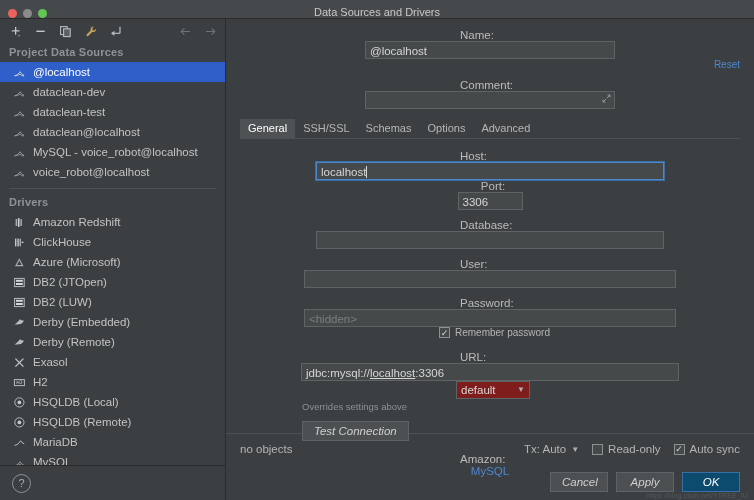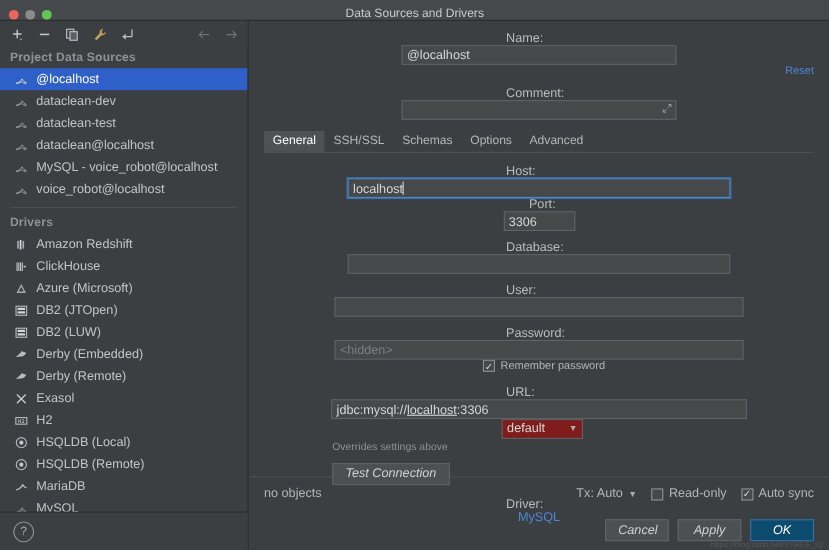--- a/index.html
+++ b/index.html
@@ -671,7 +671,7 @@
           </div>
 
           <div class="form-row" style="margin-top:12px;">
-            <div class="lbl">Driver:</div>
+            <div class="lbl">Amazon:</div>
             <div class="link">MySQL</div>
           </div>
 

